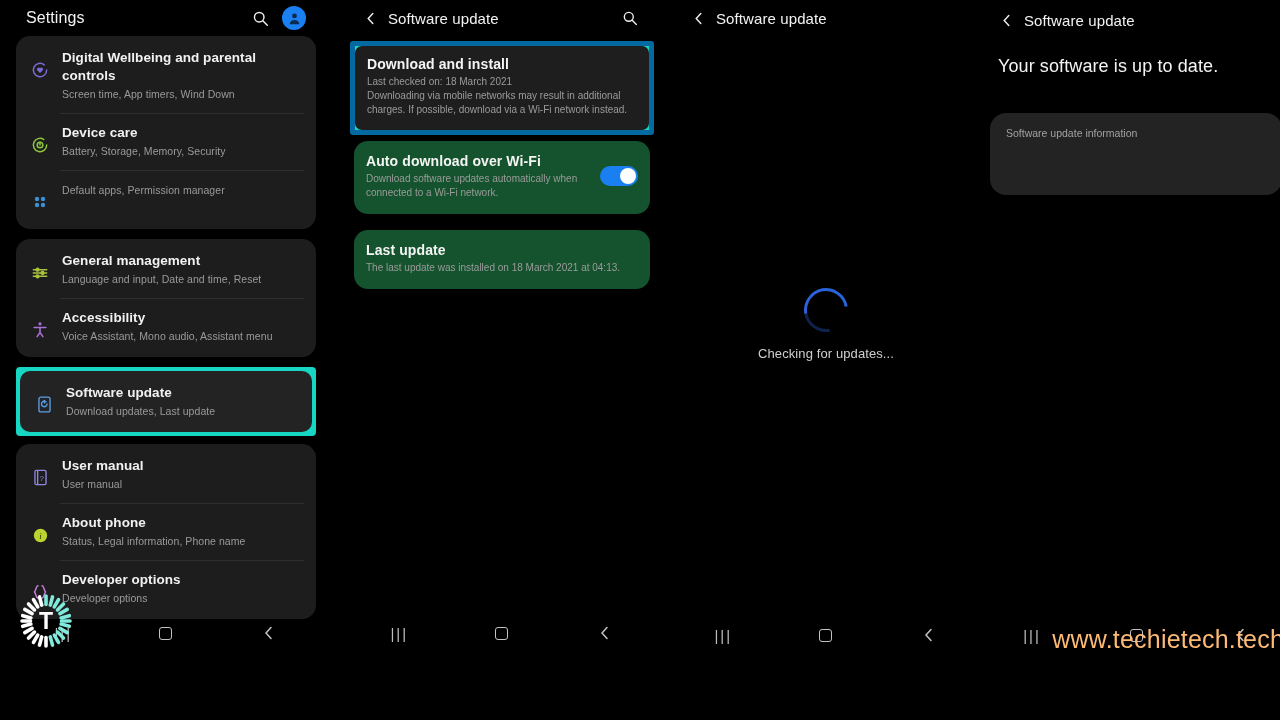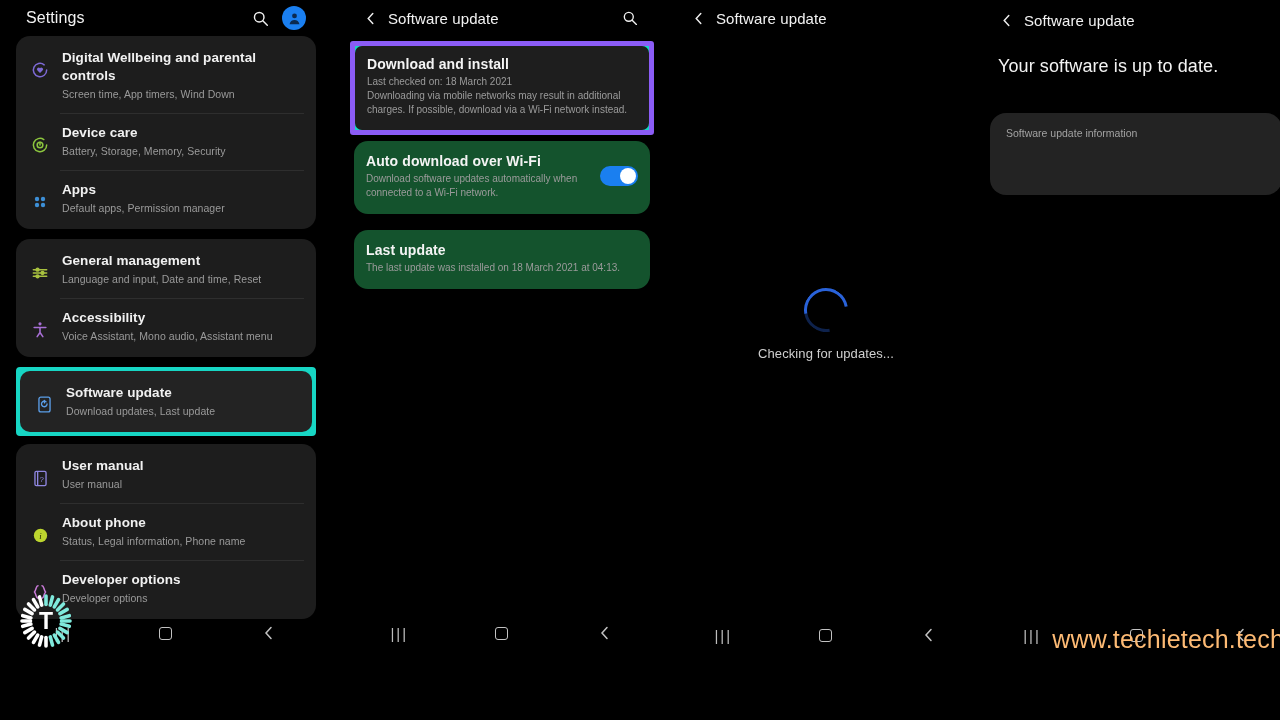--- a/index.html
+++ b/index.html
@@ -91,7 +91,7 @@
   .p2-title { color: #f4f4f4; font-size: 14px; font-weight: 700; letter-spacing: .1px; }
   .p2-sub { color: #9b9b9b; font-size: 10px; line-height: 1.42; margin-top: 3px; }
   .p2-hl {
-    border: 5px solid #8b5cf6; border-radius: 3px;
+    border: 5px solid #0369a1; border-radius: 3px;
     background: #17d6c4; margin: 5px 2px 6px 2px;
   }
   .p2-hl .p2-card { margin: 0; border-radius: 7px; background: #1e1e1e; }

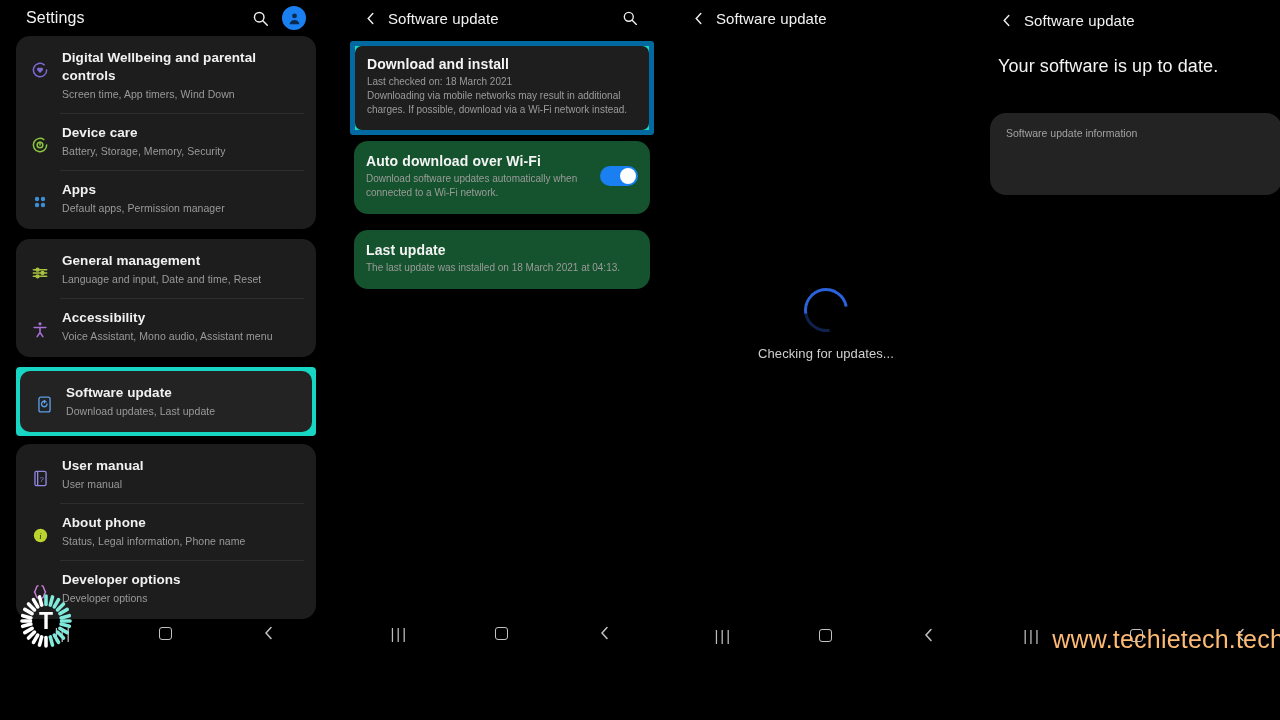--- a/index.html
+++ b/index.html
@@ -222,7 +222,6 @@
           </svg>
         </div>
         <div class="row-text">
-          <div class="row-title">Apps</div>
           <div class="row-sub">Default apps, Permission manager</div>
         </div>
       </div>

